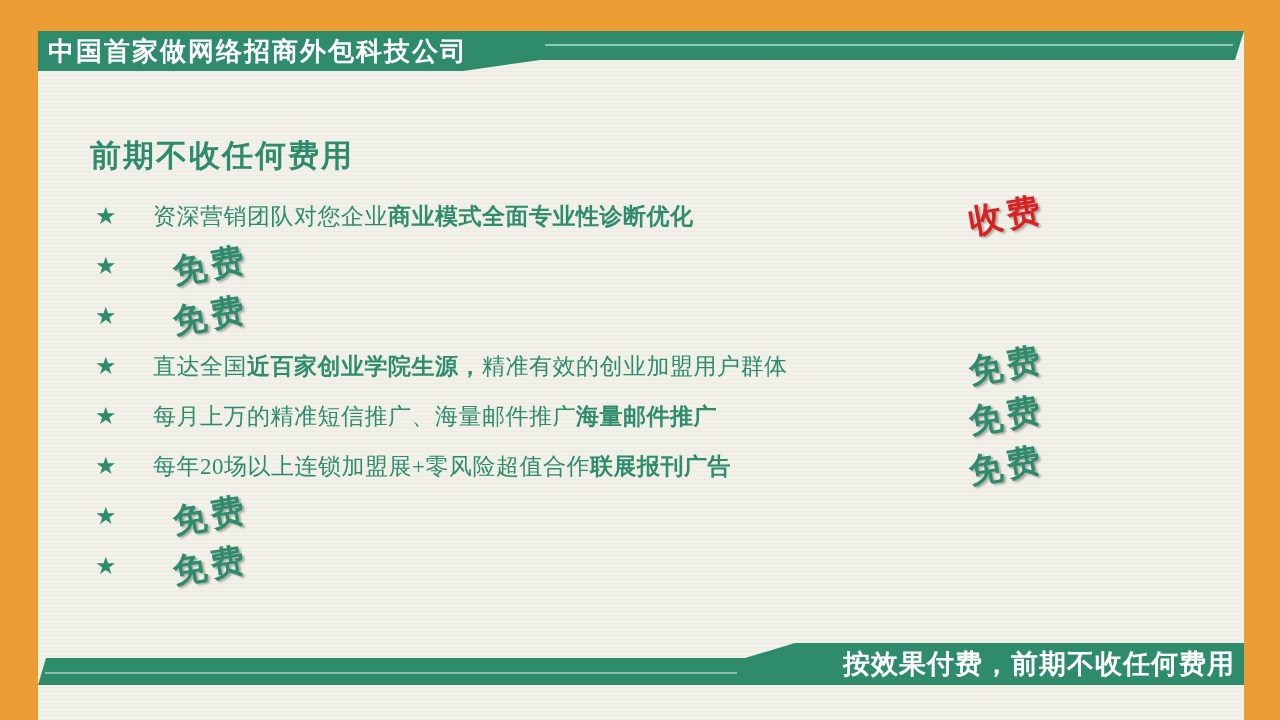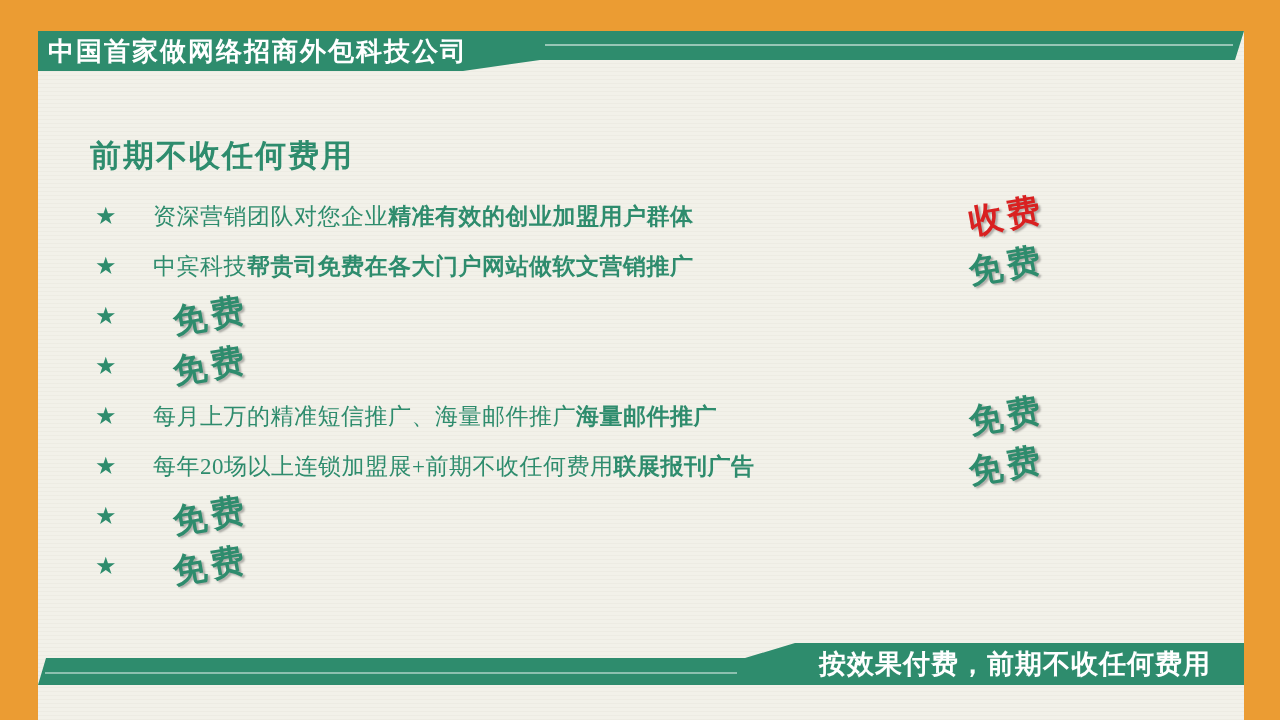--- a/index.html
+++ b/index.html
@@ -95,7 +95,7 @@
     <div class="benefit-list">
   <div class="benefit-row">
     <span class="star">★</span>
-    <span class="row-text"><span class="seg-normal">资深营销团队对您企业</span><span class="seg-bold">精准有效的创业加盟用户群体</span></span>
+    <span class="row-text"><span class="seg-normal">资深营销团队对您企业</span><span class="seg-bold">商业模式全面专业性诊断优化</span></span>
     <span class="row-label paid">收费</span>
   </div>
 

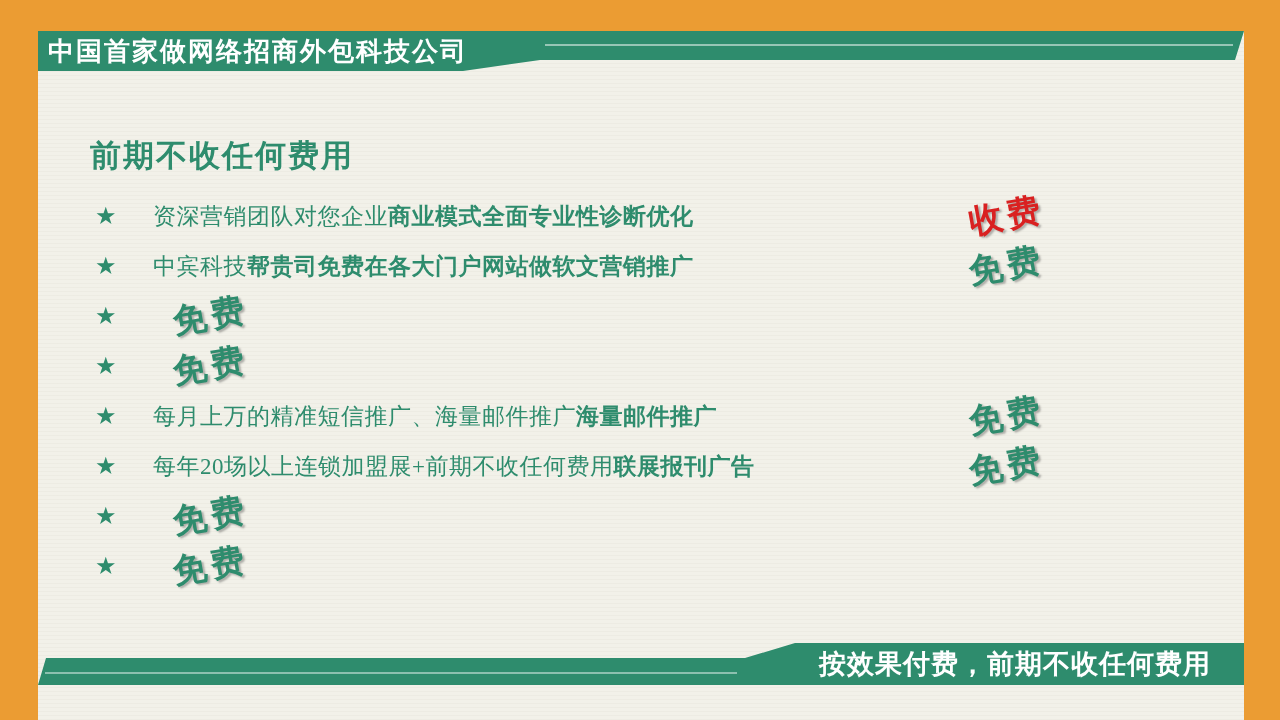--- a/index.html
+++ b/index.html
@@ -101,7 +101,6 @@
 
   <div class="benefit-row">
     <span class="star">★</span>
-    <span class="row-text"><span class="seg-normal">中宾科技</span><span class="seg-bold">帮贵司免费在各大门户网站做软文营销推广</span></span>
     <span class="row-label free">免费</span>
   </div>
 

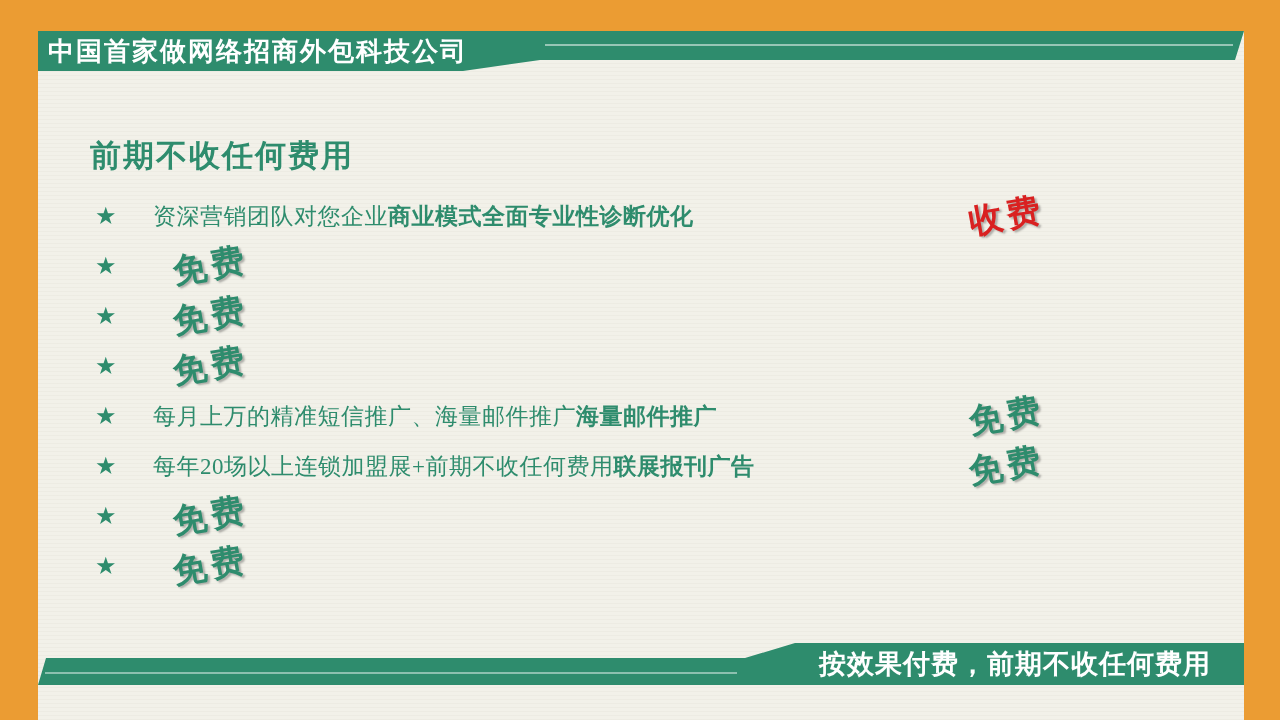--- a/index.html
+++ b/index.html
@@ -111,6 +111,7 @@
 
   <div class="benefit-row">
     <span class="star">★</span>
+    <span class="row-text"><span class="seg-normal">直达全国</span><span class="seg-bold">近百家创业学院生源，</span><span class="seg-normal">精准有效的创业加盟用户群体</span></span>
     <span class="row-label free">免费</span>
   </div>
 

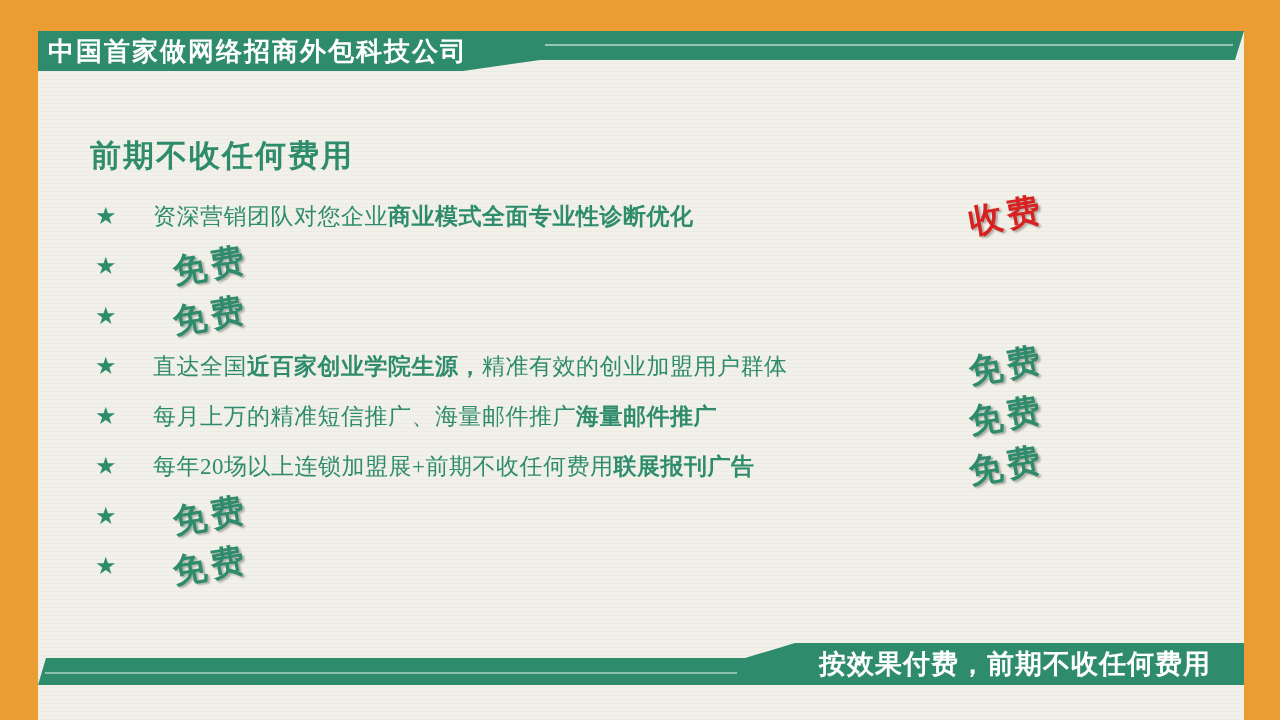--- a/index.html
+++ b/index.html
@@ -123,7 +123,7 @@
 
   <div class="benefit-row">
     <span class="star">★</span>
-    <span class="row-text"><span class="seg-normal">每年20场以上连锁加盟展+前期不收任何费用</span><span class="seg-bold">联展报刊广告</span></span>
+    <span class="row-text"><span class="seg-normal">每年20场以上连锁加盟展+零风险超值合作</span><span class="seg-bold">联展报刊广告</span></span>
     <span class="row-label free">免费</span>
   </div>
 

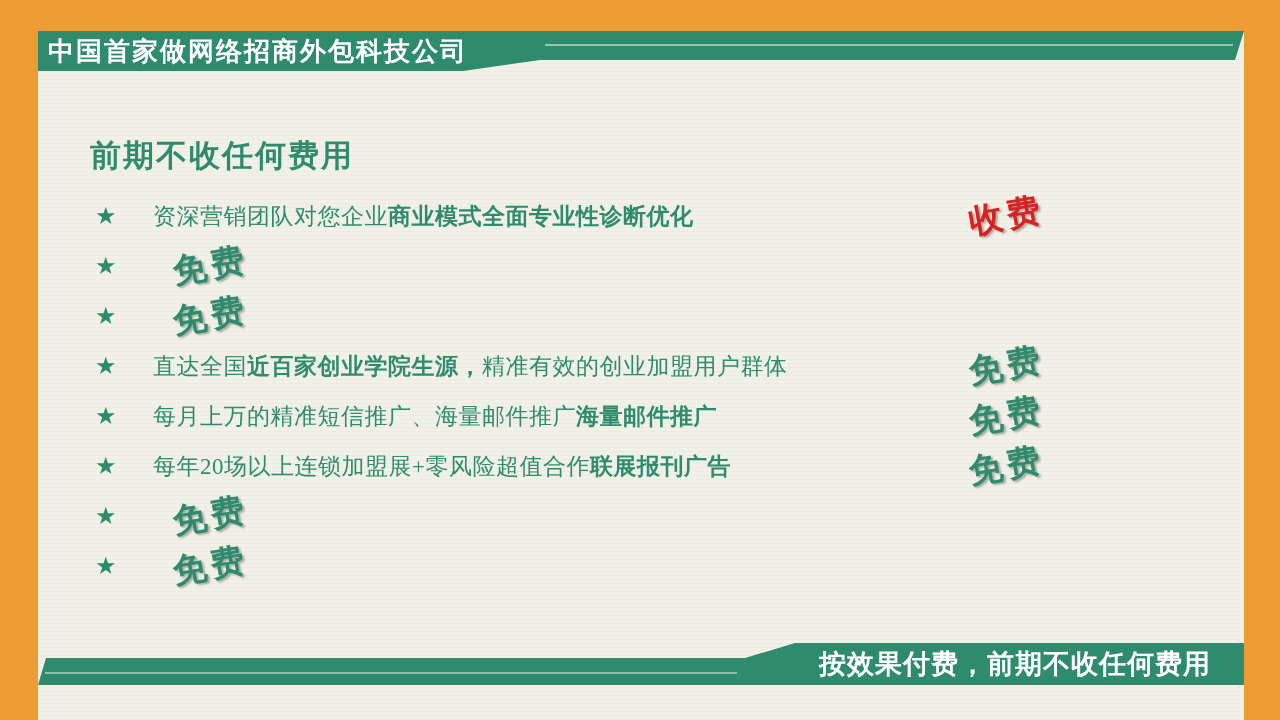--- a/index.html
+++ b/index.html
@@ -75,7 +75,7 @@
   }
   .footer-note {
     position:absolute; left:757px; top:0; width:440px; height:42px;
-    line-height:43px; text-align:center; color:#FFFFFF;
+    line-height:43px; text-align:right; color:#FFFFFF;
     font-size:27px; font-weight:bold; letter-spacing:1px; white-space:nowrap;
   }
 </style>

